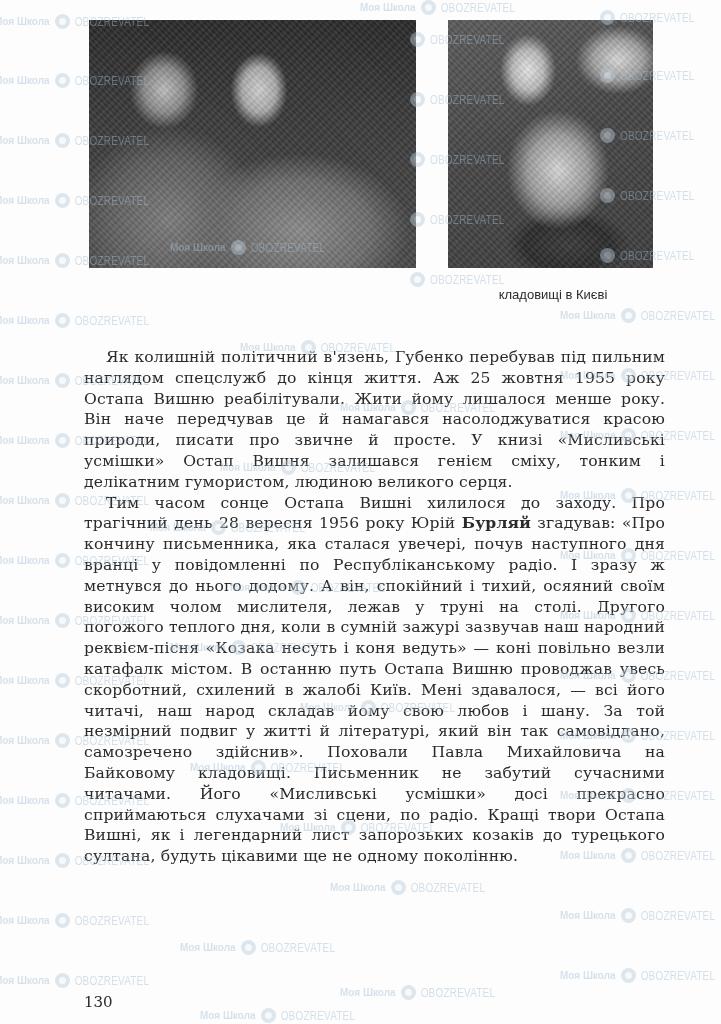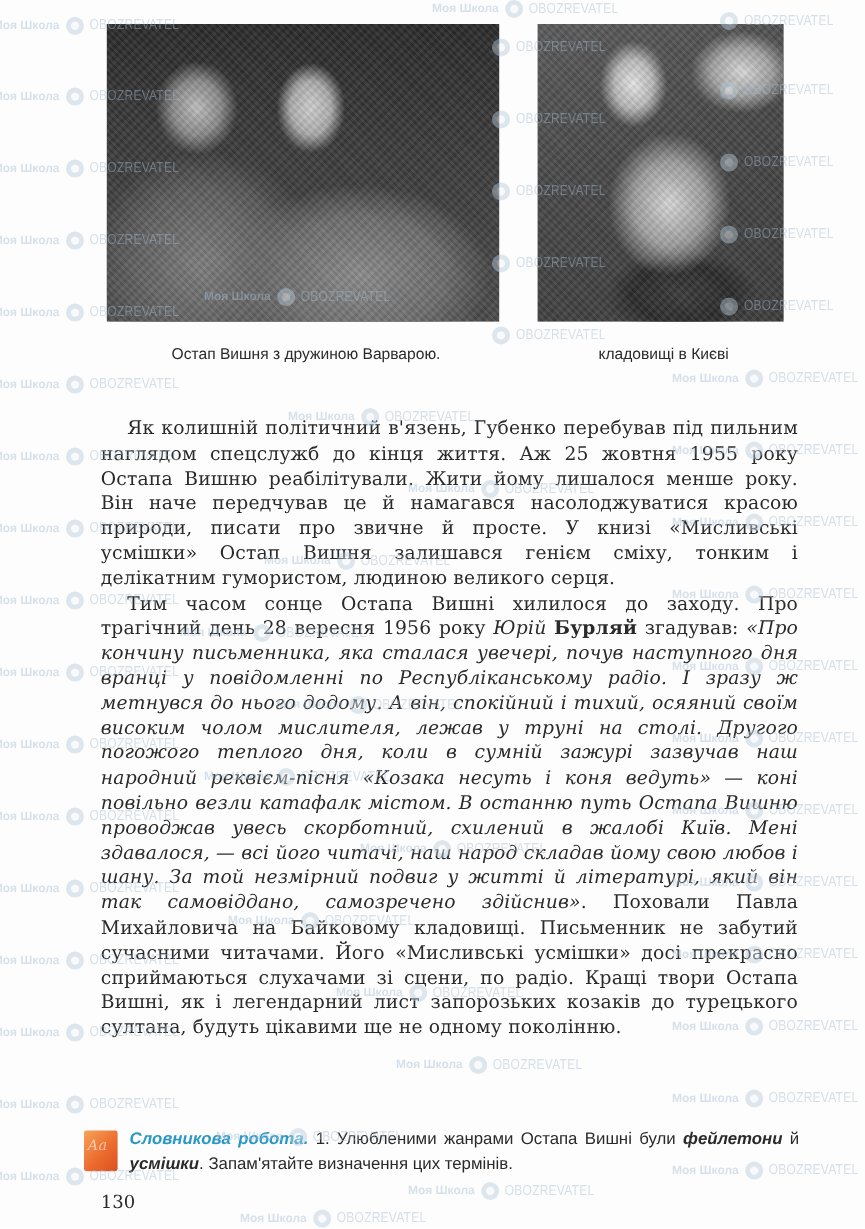--- a/index.html
+++ b/index.html
@@ -189,7 +189,6 @@
   </div>
 
   <div class="caption caption-1">
-    <div>Остап Вишня з дружиною Варварою.</div>
   </div>
 
   <div class="caption caption-2">

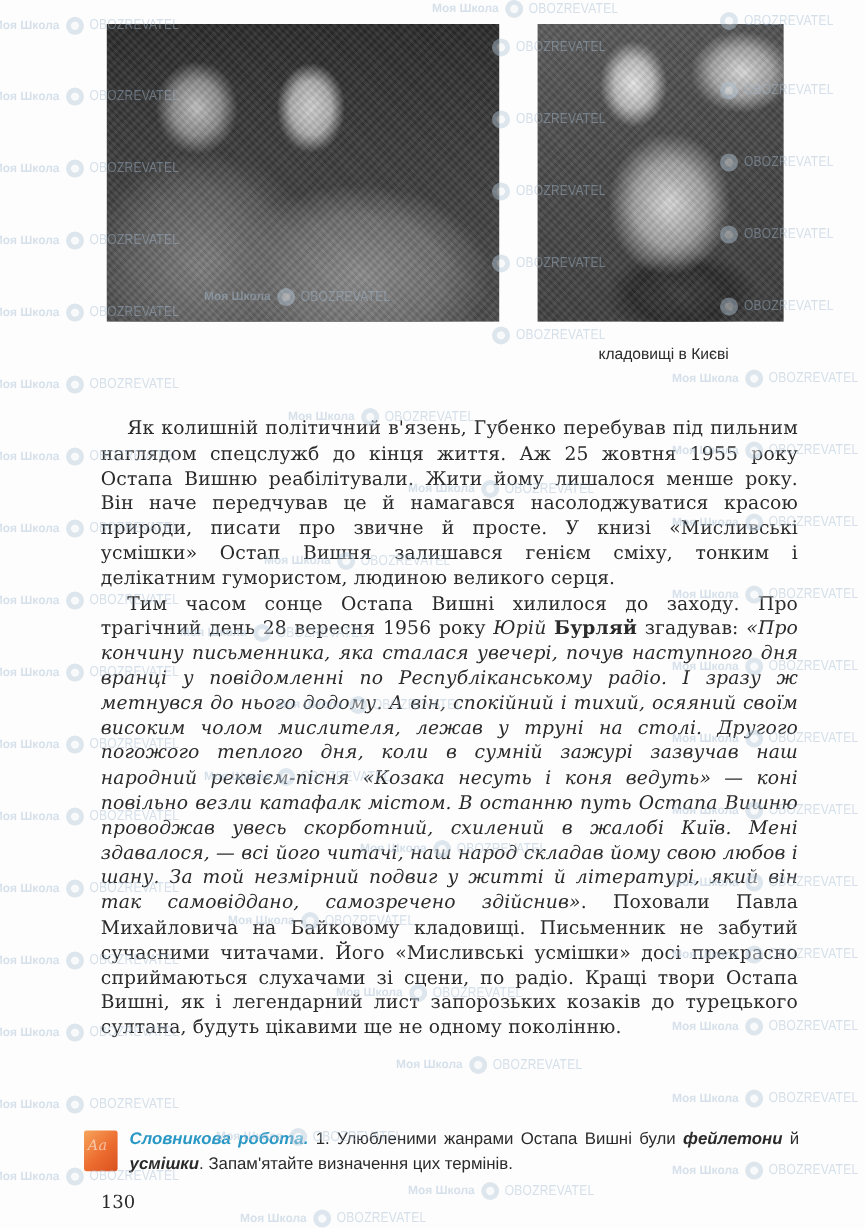--- a/index.html
+++ b/index.html
@@ -81,7 +81,7 @@
       margin: 0;
       text-indent: 22px;
     }
-    .body-text .it { font-style: italic; }
+    .body-text .it { }
     .body-text .bi { font-weight: bold; }
 
     

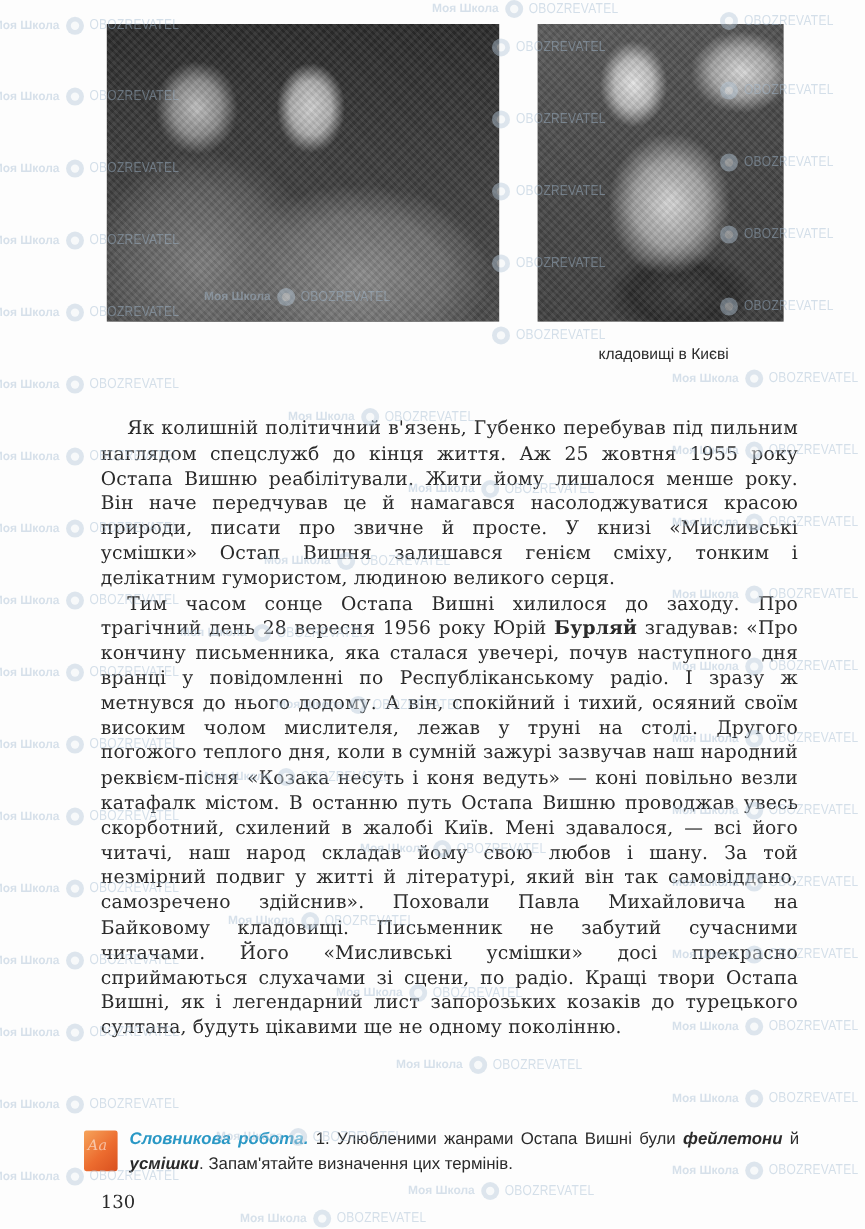--- a/index.html
+++ b/index.html
@@ -200,12 +200,6 @@
     <p><span>Тим часом сонце Остапа Вишні хилилося до заходу. Про трагічний день 28 вересня 1956 року </span><span class="it">Юрій </span><span class="bi">Бурляй</span><span> згадував: </span><span class="it">«Про кончину письменника, яка сталася увечері, почув наступного дня вранці у повідомленні по Республіканському радіо. І зразу ж метнувся до нього додому. А він, спокійний і тихий, осяяний своїм високим чолом мислителя, лежав у труні на столі. Другого погожого теплого дня, коли в сумній зажурі зазвучав наш народний реквієм-пісня «Козака несуть і коня ведуть» — коні повільно везли катафалк містом. В останню путь Остапа Вишню проводжав увесь скорботний, схилений в жалобі Київ. Мені здавалося, — всі його читачі, наш народ складав йому свою любов і шану. За той незмірний подвиг у житті й літературі, який він так самовіддано, самозречено здійснив»</span><span>. Поховали Павла Михайловича на Байковому кладовищі. Письменник не забутий сучасними читачами. Його «Мисливські усмішки» досі прекрасно сприймаються слухачами зі сцени, по радіо. Кращі твори Остапа Вишні, як і легендарний лист запорозьких козаків до турецького султана, будуть цікавими ще не одному поколінню.</span></p>
   </div>
 
-  <div class="vocab">
-    <div class="vocab-icon">
-        <span>Аа</span>
-      </div>
-    <div class="vocab-text"><span class="vocab-heading">Словникова робота.</span><span> 1. Улюбленими жанрами Остапа Вишні були </span><span class="vocab-term">фейлетони</span><span> й </span><span class="vocab-term">усмішки</span><span>. Запам'ятайте визначення цих термінів.</span></div>
-  </div>
 
   <div class="page-number">130</div>
 

